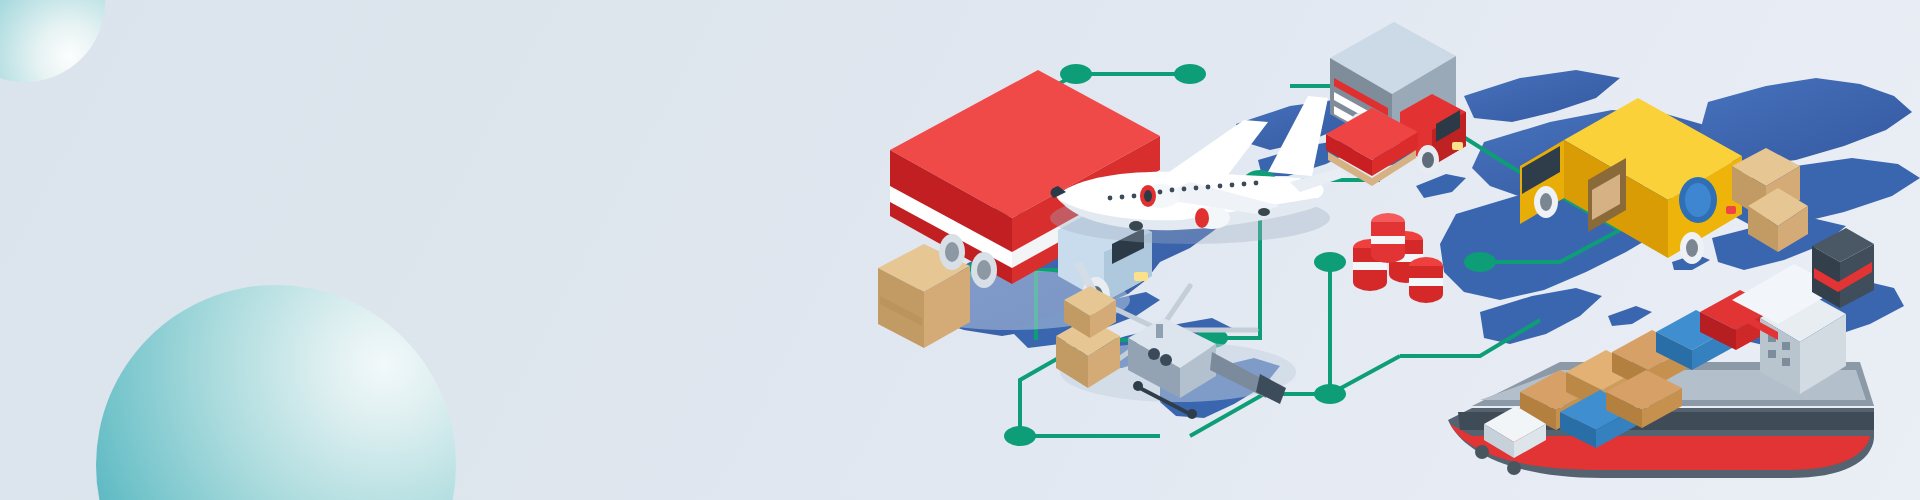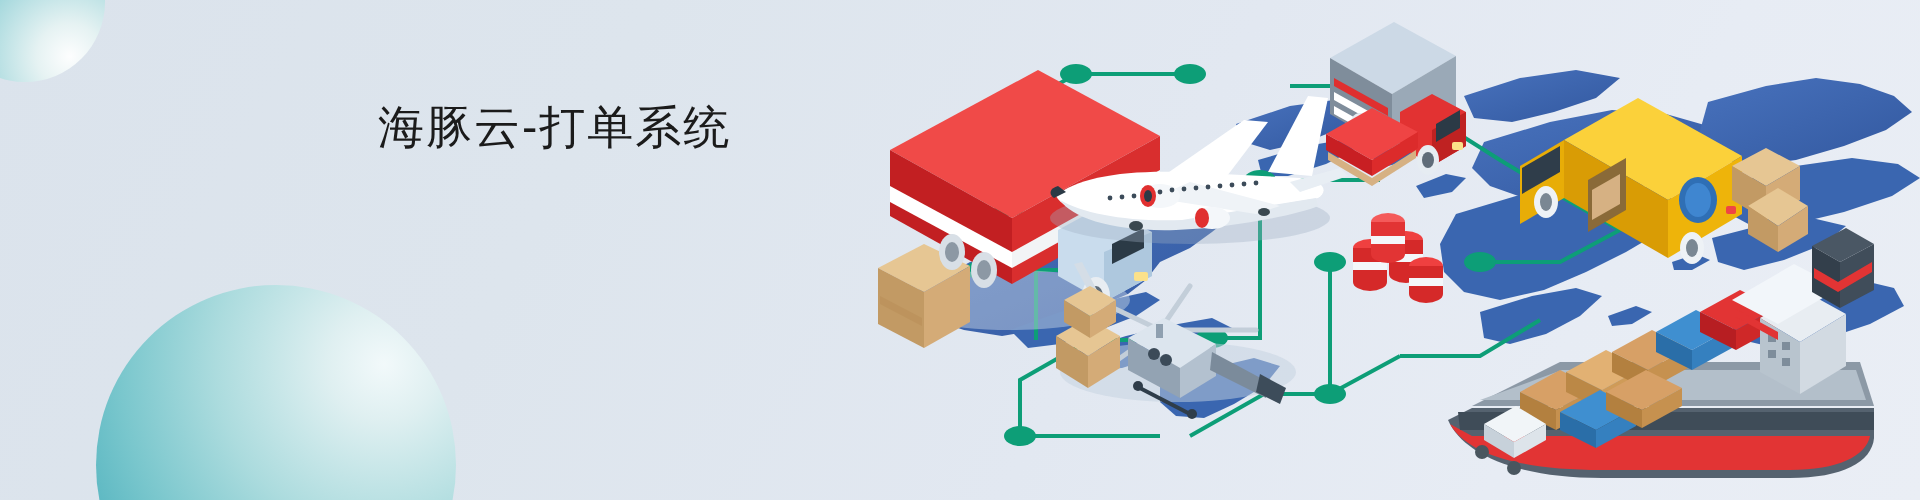--- a/index.html
+++ b/index.html
@@ -51,7 +51,6 @@
   <div class="sphere sphere-bl"></div>
 
   <div class="copy">
-    <h1 class="title">海豚云-打单系统</h1>
   </div>
 
   <div class="art">

